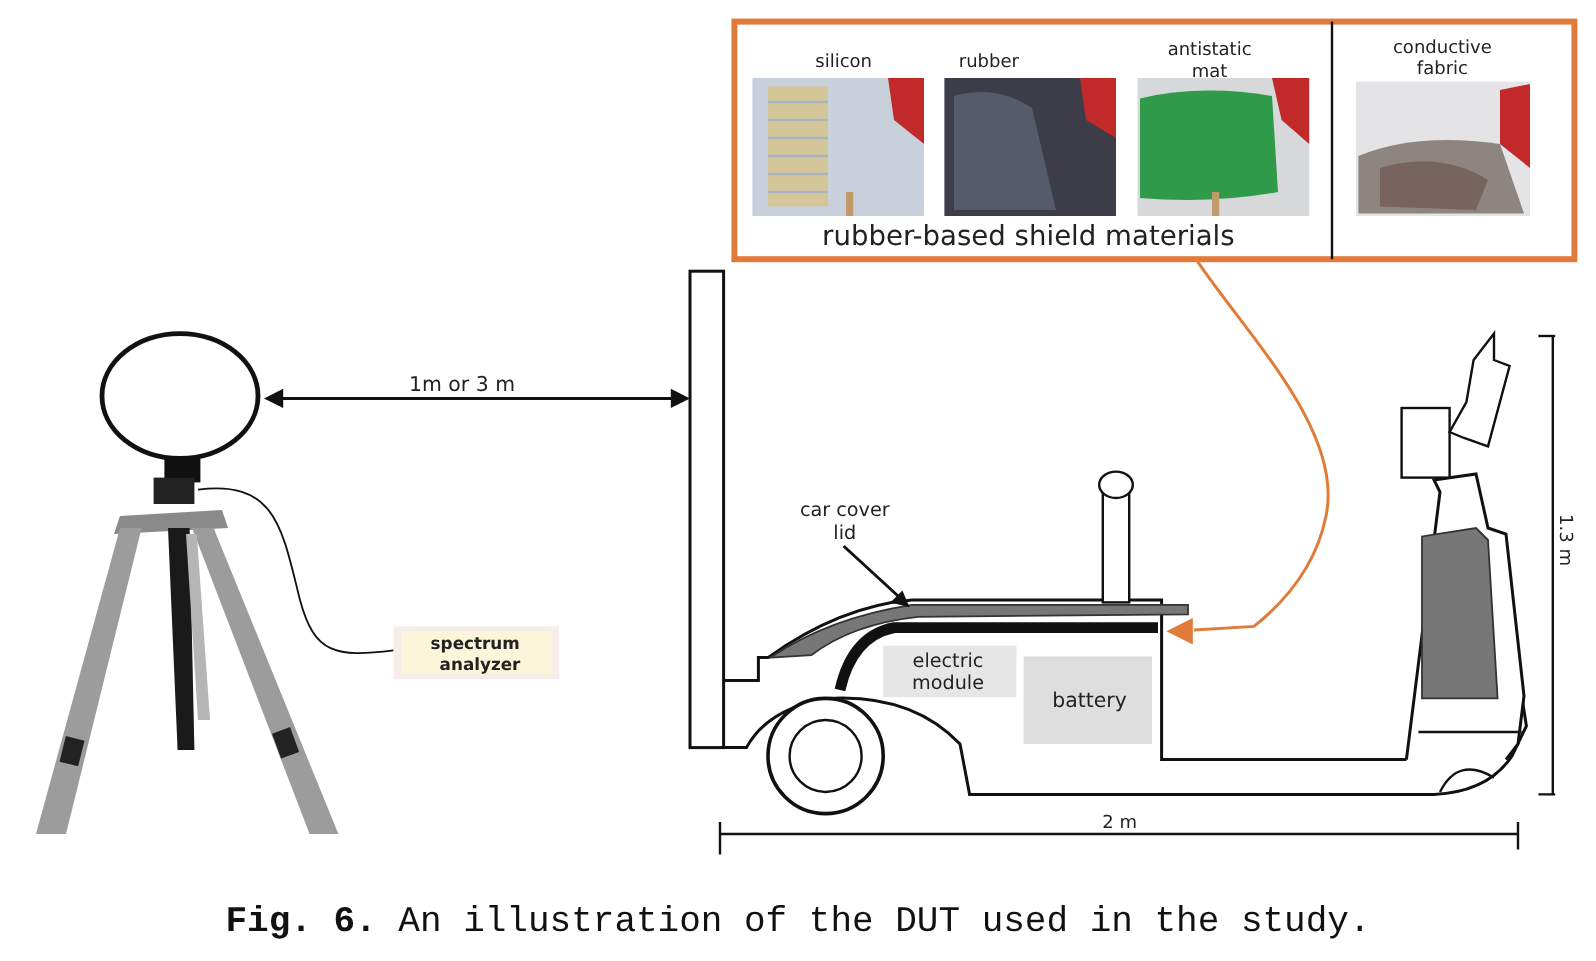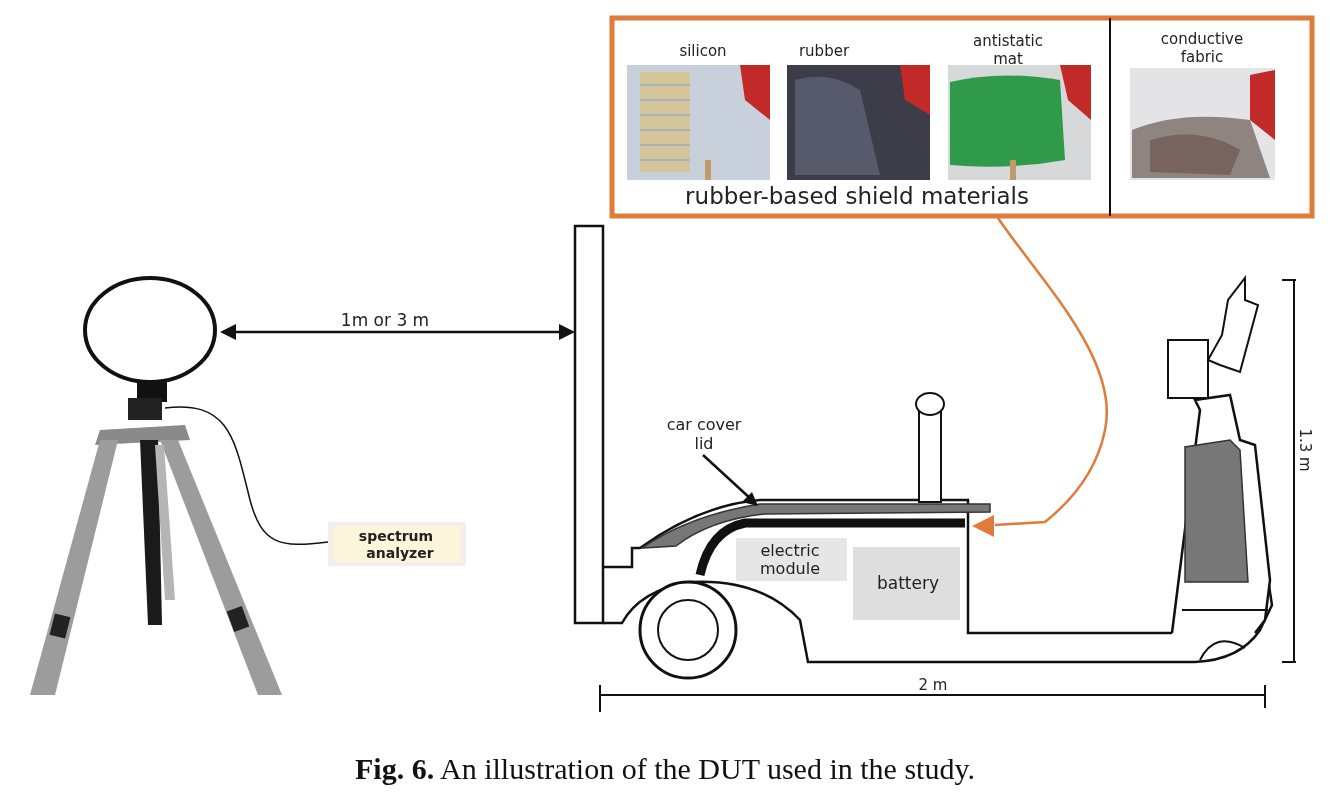--- a/index.html
+++ b/index.html
@@ -6,7 +6,7 @@
   body{width:1330px;height:801px;position:relative;overflow:hidden;font-family:"DejaVu Sans",sans-serif;}
   svg{position:absolute;left:0;top:0;}
   .lbl{font-family:"DejaVu Sans",sans-serif;fill:#222;}
-  .cap{position:absolute;left:0;width:1330px;top:752px;text-align:center;font-family:Liberation Serif, serif;font-size:30px;color:#111;}
+  .cap{position:absolute;left:0;width:1330px;top:752px;text-align:center;font-family:Liberation Mono, monospace;font-size:30px;color:#111;}
   .cap b{font-weight:bold;}
 </style>
 </head>

